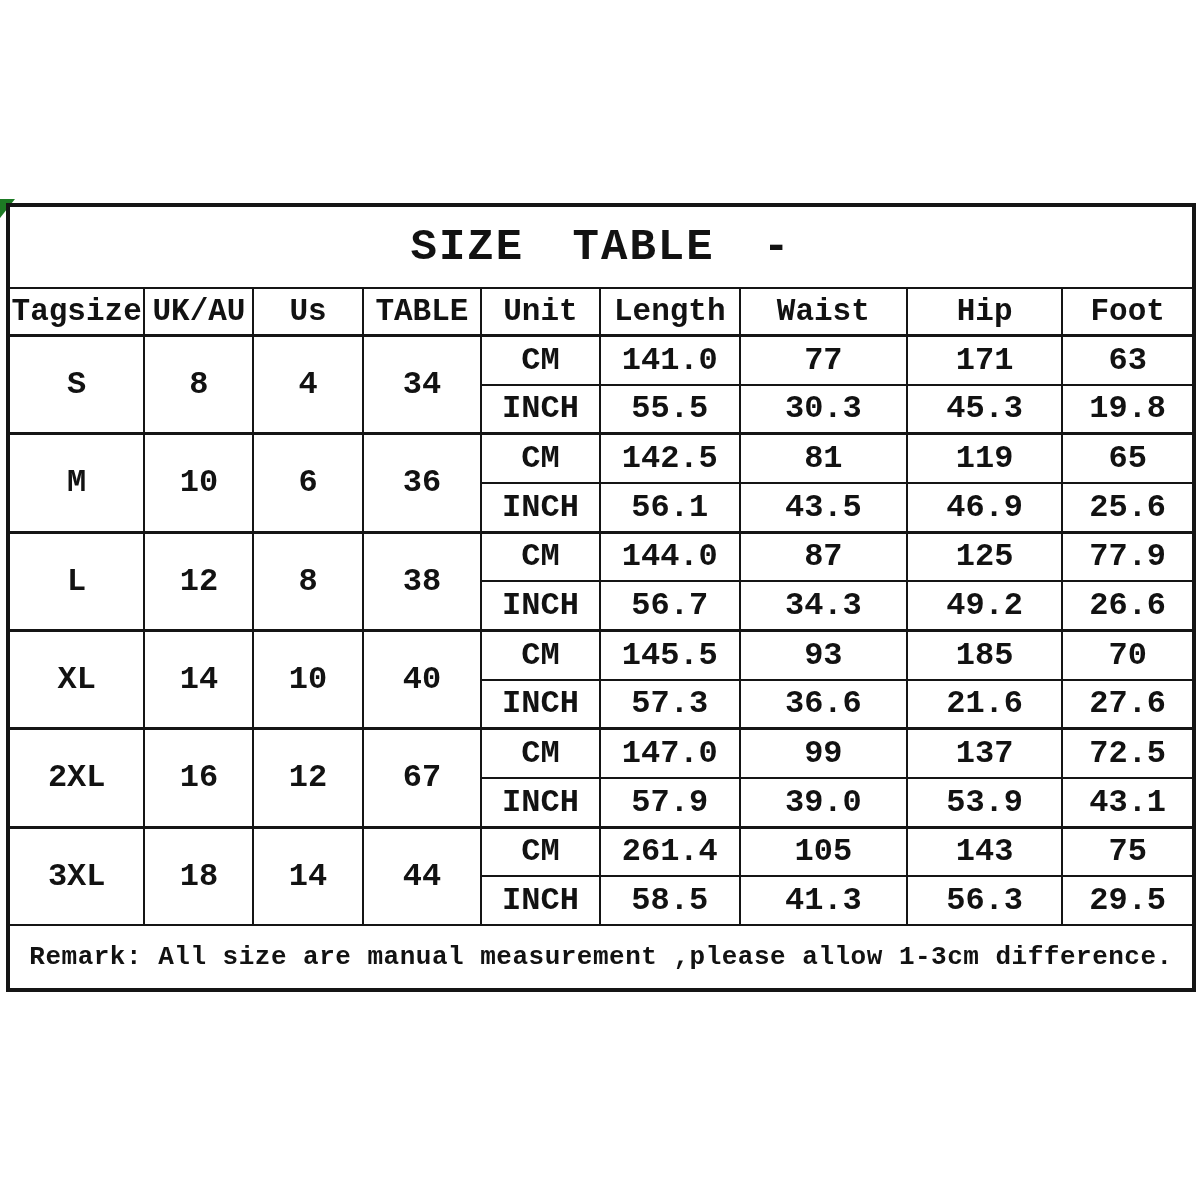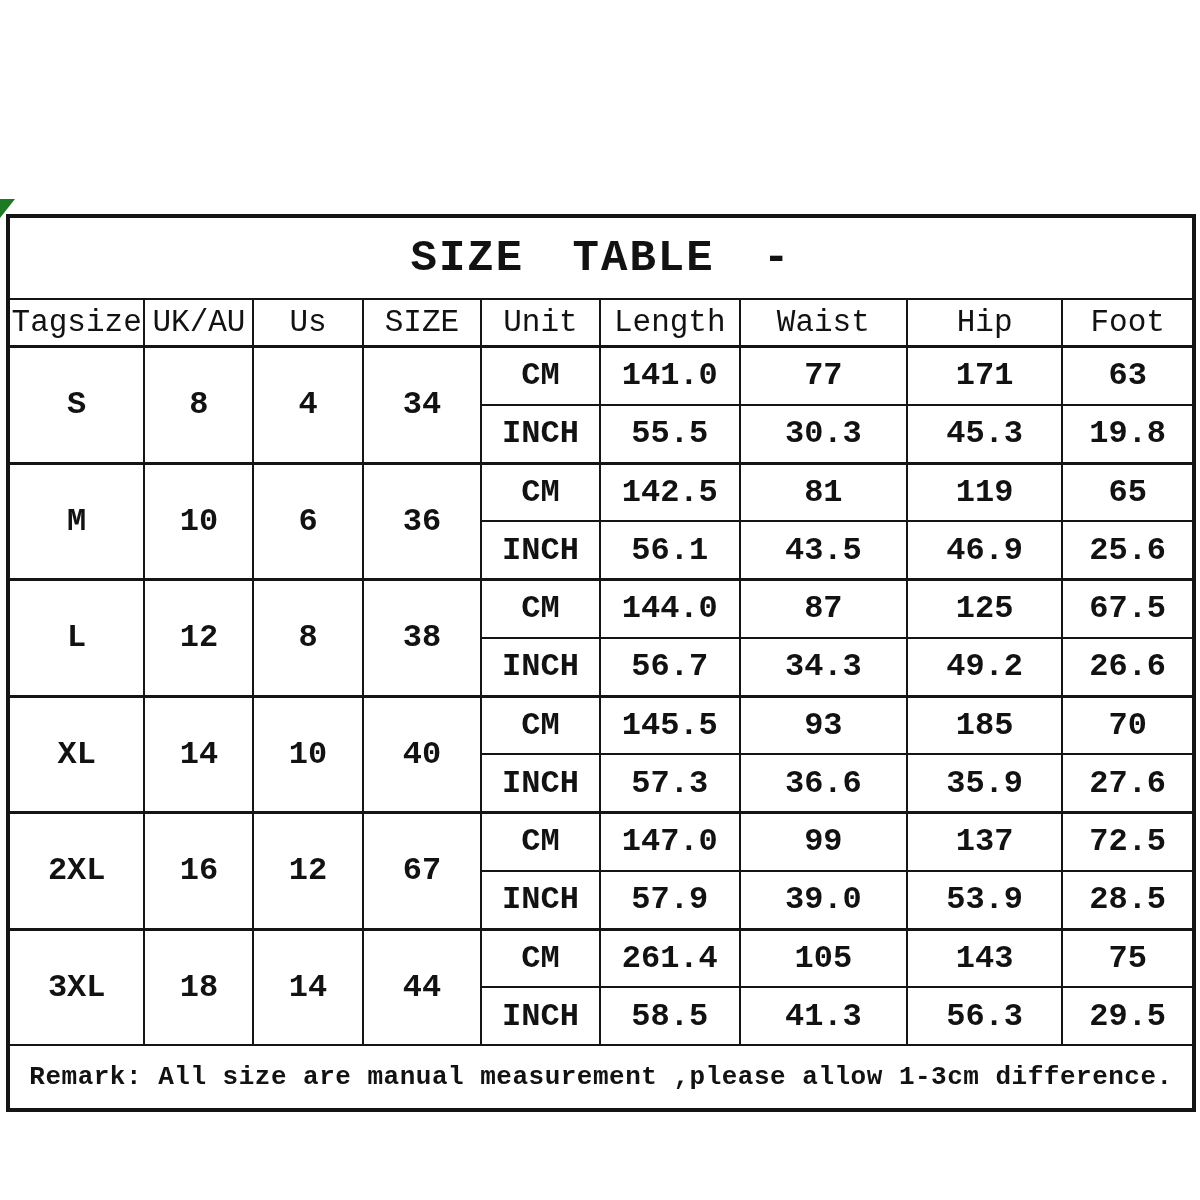--- a/index.html
+++ b/index.html
@@ -28,9 +28,9 @@
   table.size-table {
     position: absolute;
     left: 6px;
-    top: 214px;
+    top: 203px;
     width: 1190px;
-    height: 898px;
+    height: 789px;
     border-collapse: collapse;
     table-layout: fixed;
     border: 4px solid #151515;

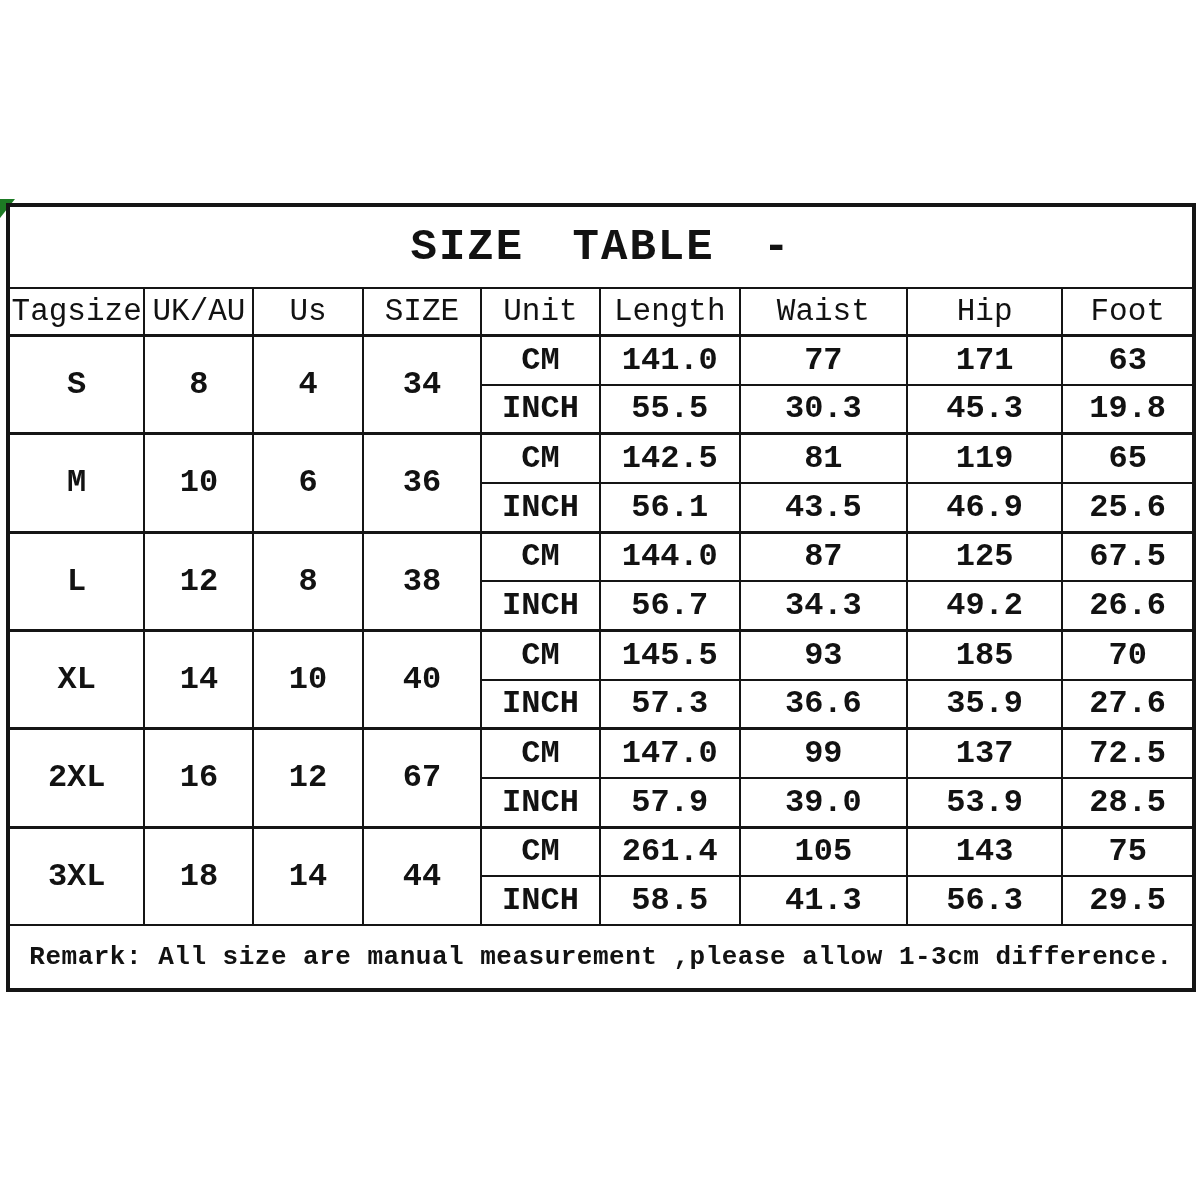--- a/index.html
+++ b/index.html
@@ -54,7 +54,7 @@
   .header-row th {
     height: 45px;
     font-size: 31px;
-    font-weight: normal;
+    font-weight: bold;
   }
   tbody td {
     height: 46px;

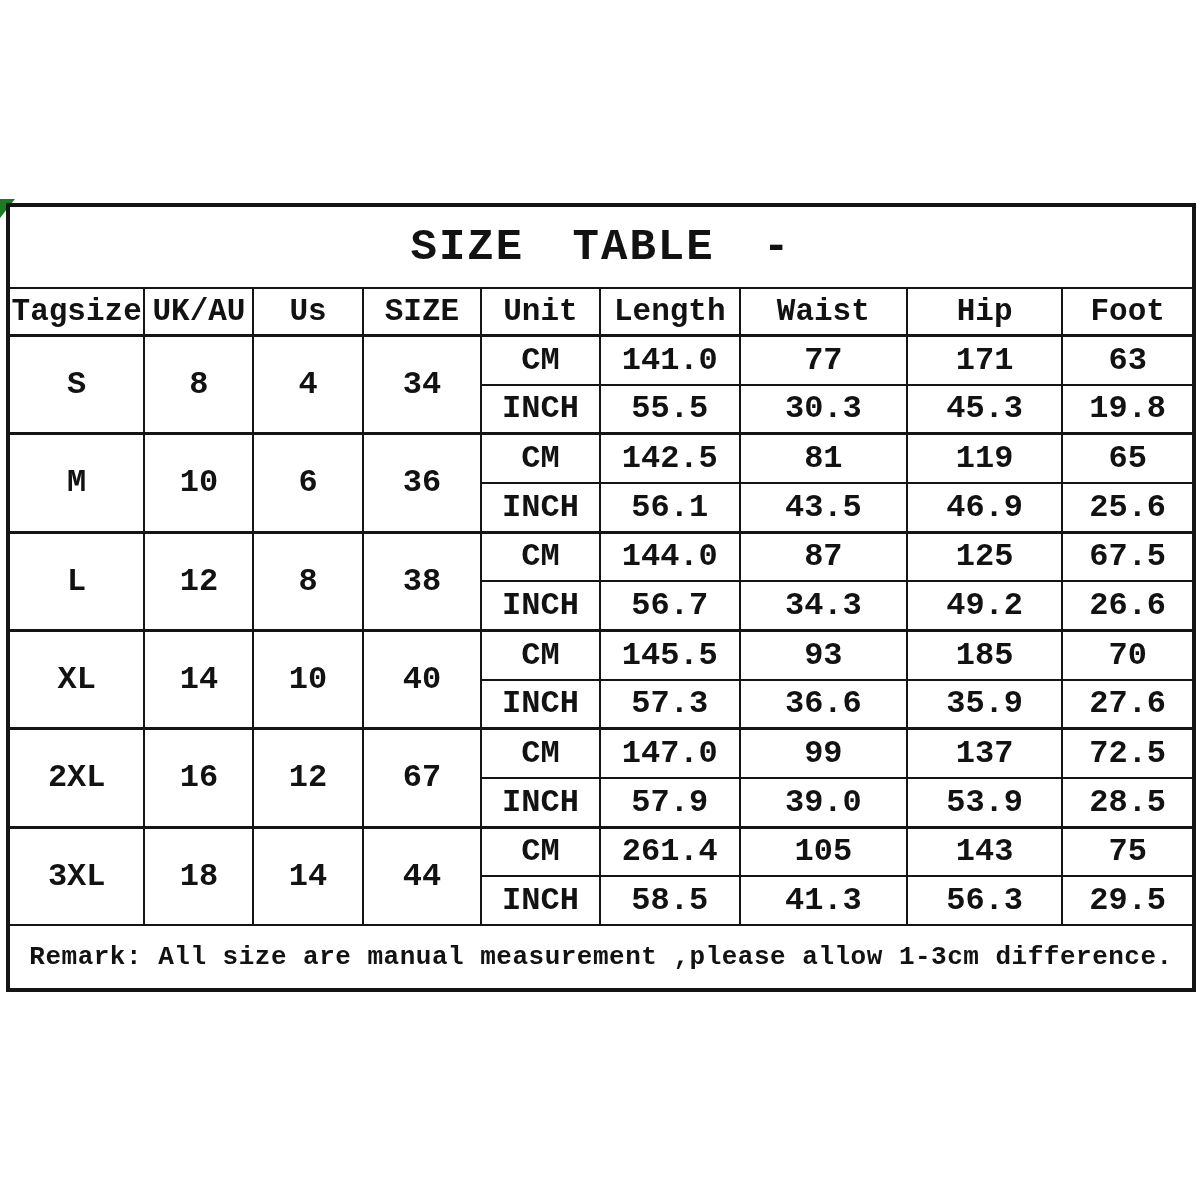--- a/index.html
+++ b/index.html
@@ -98,7 +98,7 @@
         <th>Tagsize</th>
         <th>UK/AU</th>
         <th>Us</th>
-        <th>SIZE</th>
+        <th>TABLE</th>
         <th>Unit</th>
         <th>Length</th>
         <th>Waist</th>

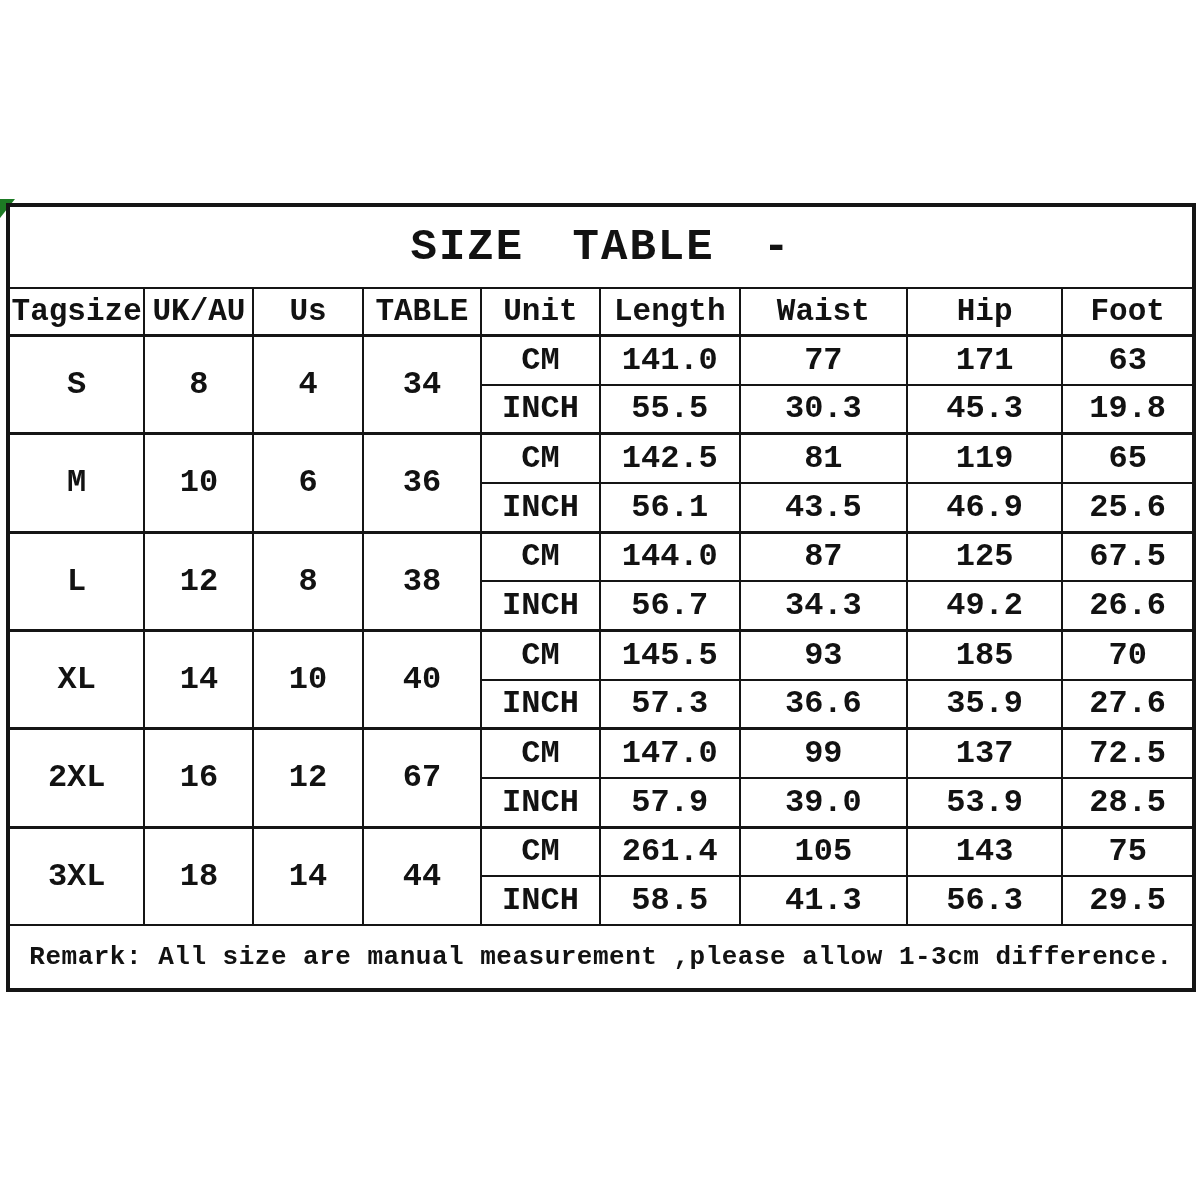--- a/index.html
+++ b/index.html
@@ -152,7 +152,7 @@
           <td>144.0</td>
           <td>87</td>
           <td>125</td>
-          <td>67.5</td>
+          <td>77.9</td>
         </tr>
         <tr>
           <td>INCH</td>

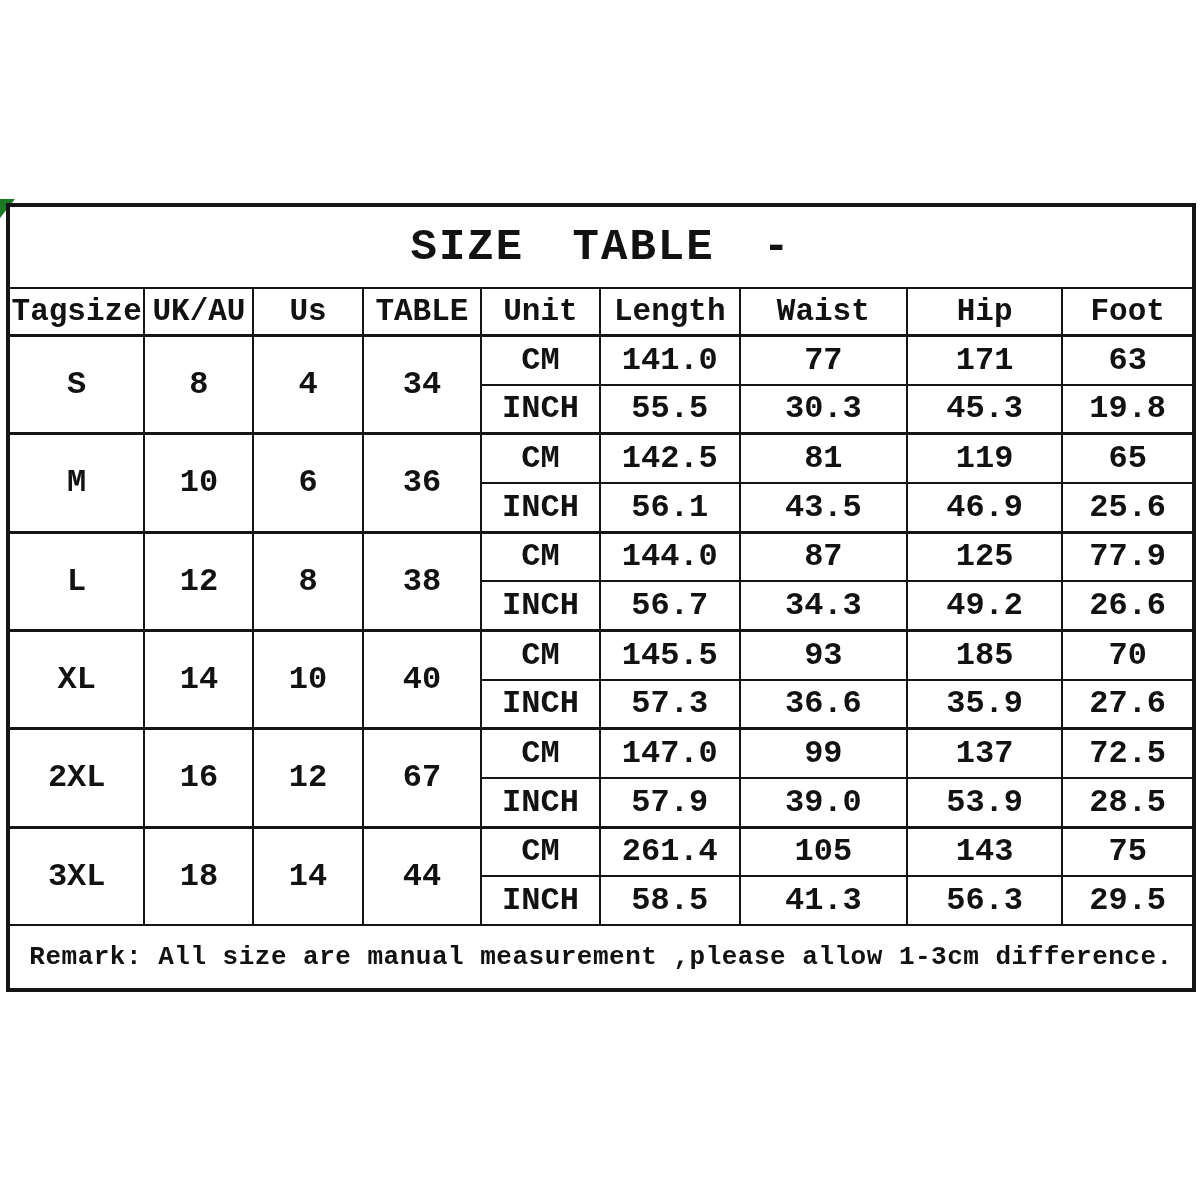--- a/index.html
+++ b/index.html
@@ -176,7 +176,7 @@
           <td>INCH</td>
           <td>57.3</td>
           <td>36.6</td>
-          <td>35.9</td>
+          <td>21.6</td>
           <td>27.6</td>
         </tr>
         <tr class="group-start">

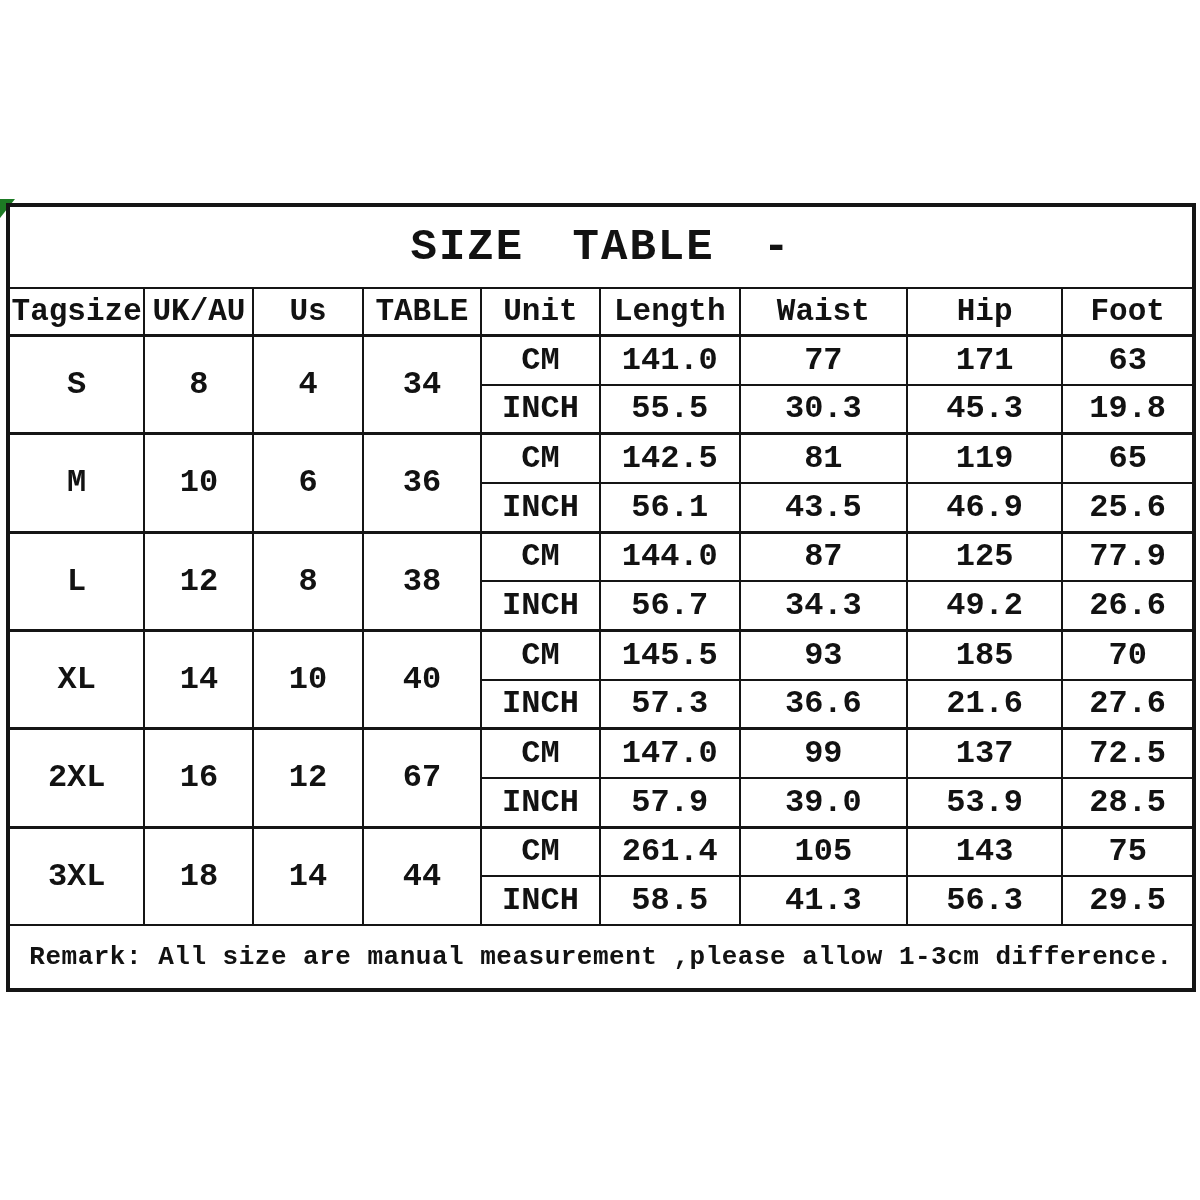--- a/index.html
+++ b/index.html
@@ -195,7 +195,7 @@
           <td>57.9</td>
           <td>39.0</td>
           <td>53.9</td>
-          <td>28.5</td>
+          <td>43.1</td>
         </tr>
         <tr class="group-start">
           <td rowspan="2">3XL</td>

